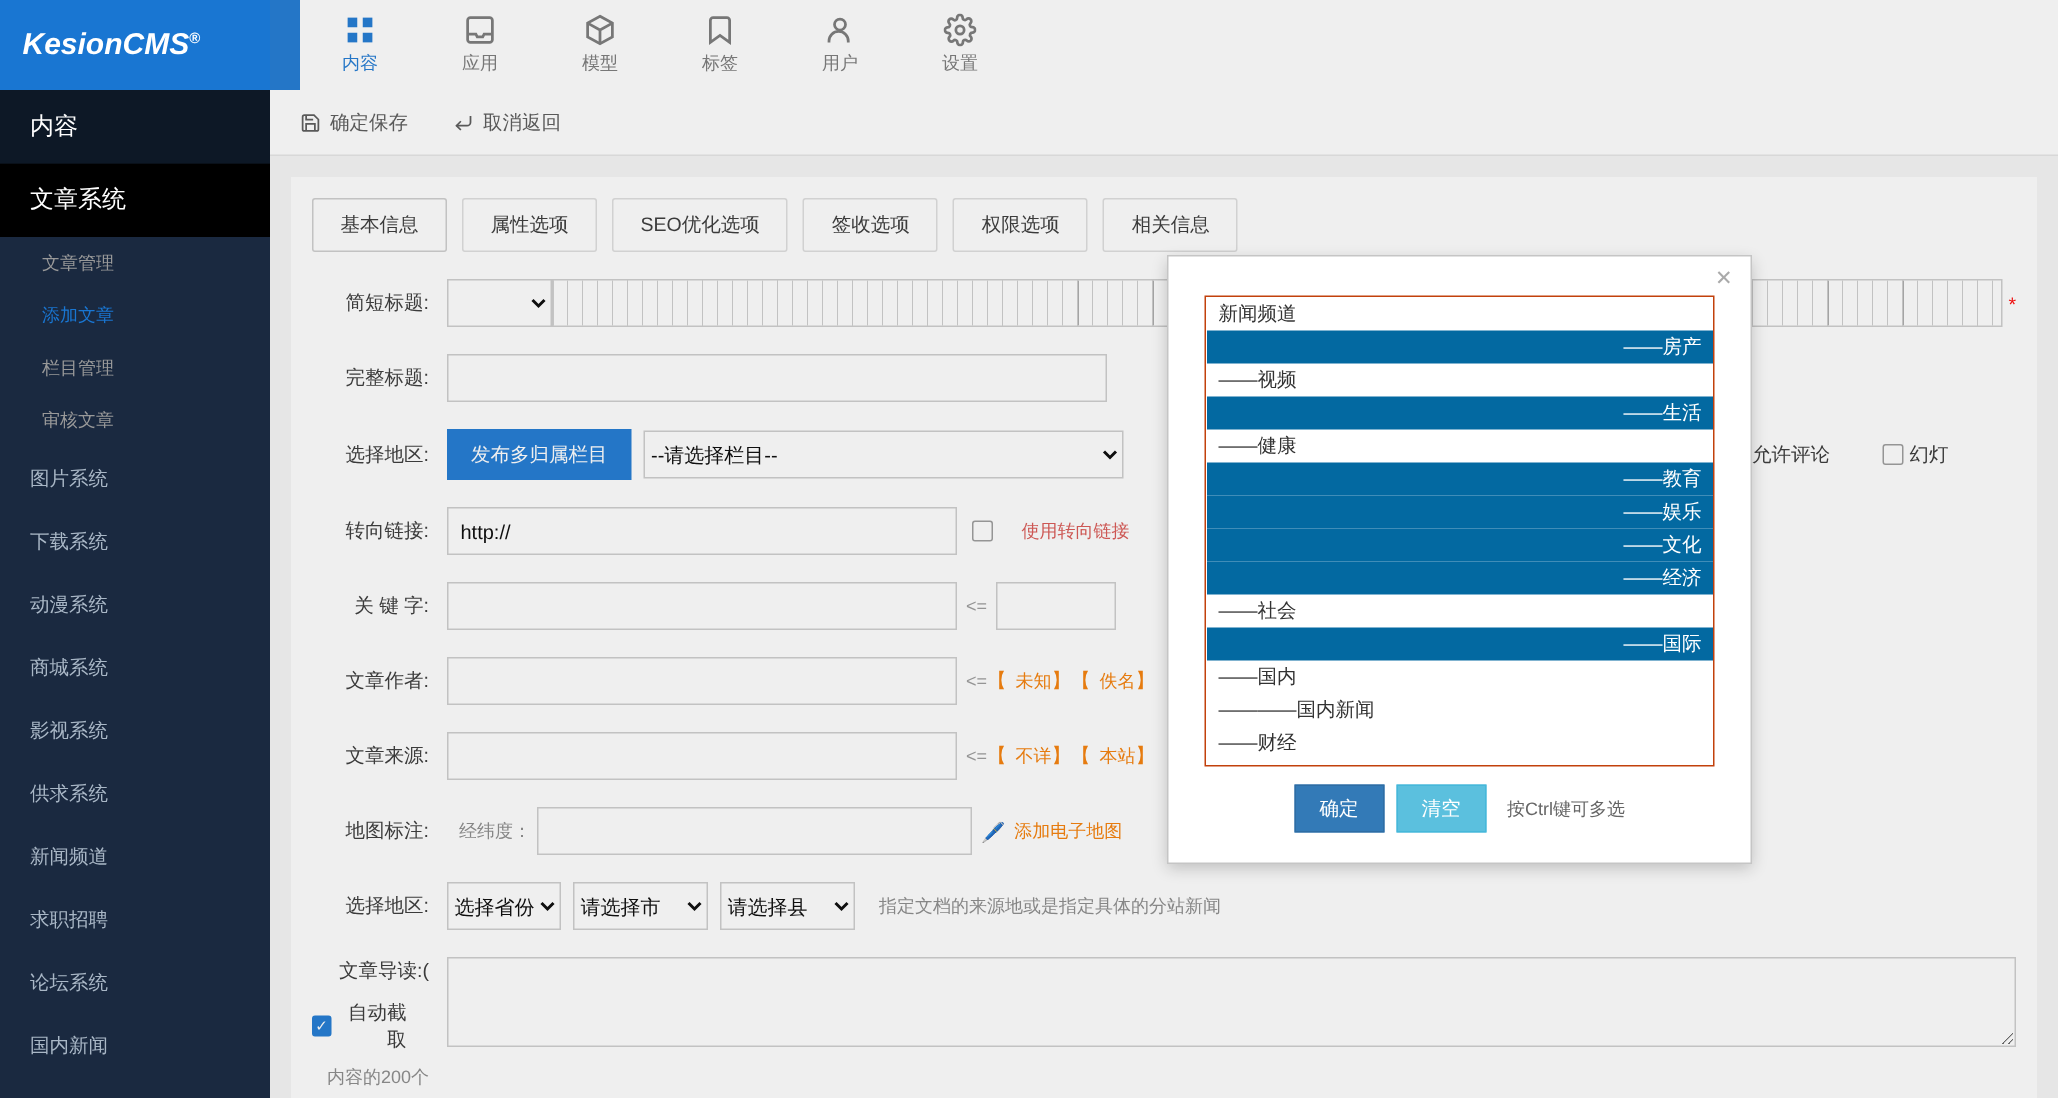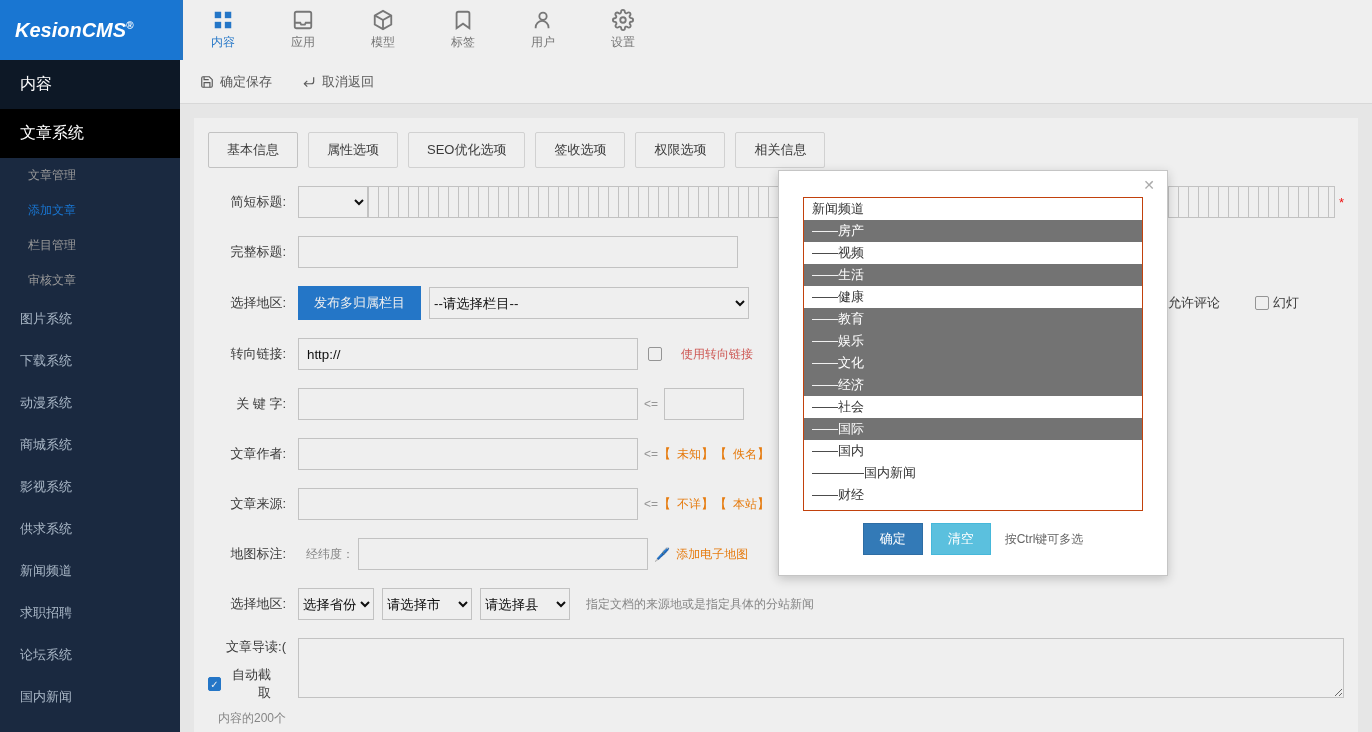--- a/index.html
+++ b/index.html
@@ -7,7 +7,7 @@
 
 
 .header { height: 60px; background: #1976d2; display: flex; }
-.logo-area { width: 183px; display: flex; align-items: center; padding-left: 15px; color: #fff; }
+.logo-area { width: 200px; display: flex; align-items: center; padding-left: 15px; color: #fff; }
 .logo-text { font-size: 20px; font-weight: bold; font-style: italic; }
 .logo-sup { font-size: 10px; vertical-align: super; font-style: normal; }
 

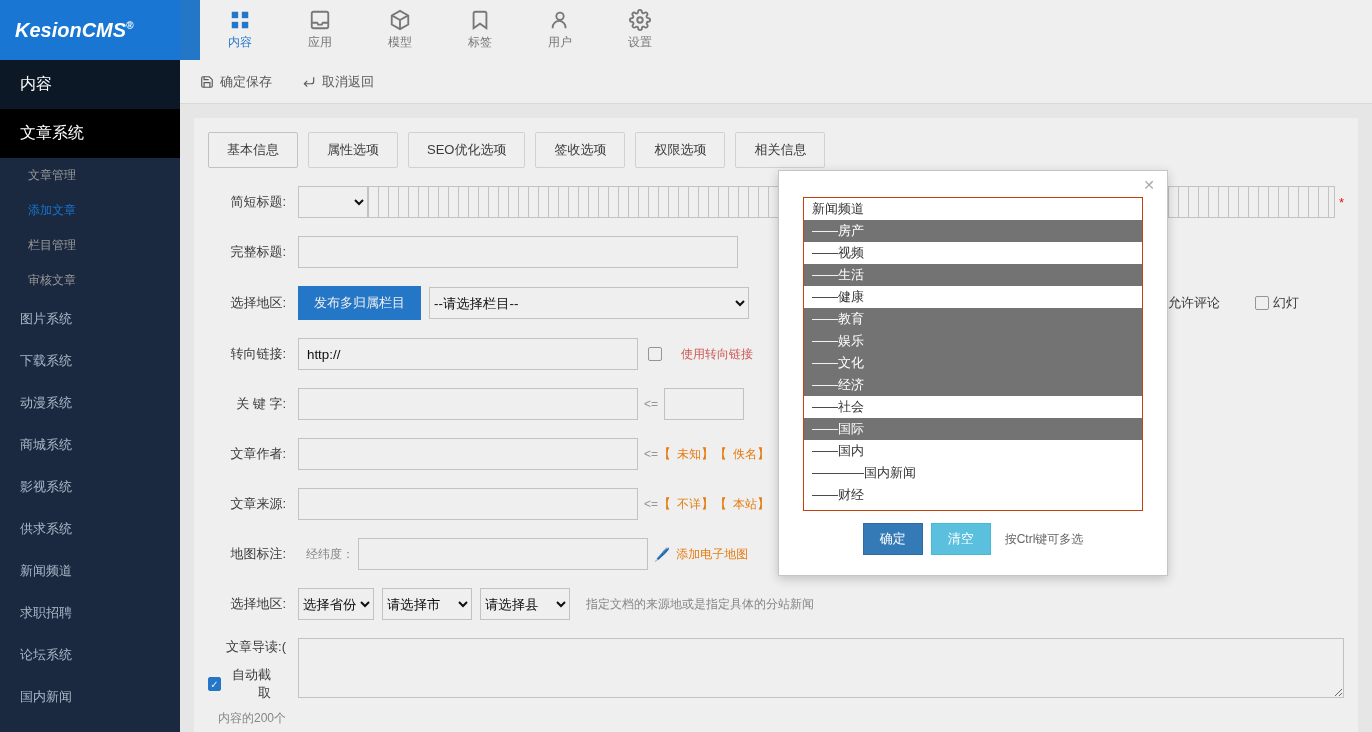--- a/index.html
+++ b/index.html
@@ -71,7 +71,7 @@
 .cat-list { border: 1px solid #c2410c; height: 314px; overflow-y: scroll; font-size: 13px; }
 .cat-item { padding: 2px 8px; cursor: pointer; white-space: nowrap; }
 .cat-item.lvl0 { font-weight: normal; }
-.cat-item.selected { background: #737373; color: #fff; }
+.cat-item.selected { background: #0369a1; color: #fff; text-align: right; }
 .modal-footer { display: flex; align-items: center; justify-content: center; gap: 8px; padding-bottom: 20px; }
 .modal-btn { padding: 6px 16px; cursor: pointer; font-size: 13px; }
 .modal-btn.ok { background: #337ab7; border: 1px solid #2e6da4; color: #fff; }

